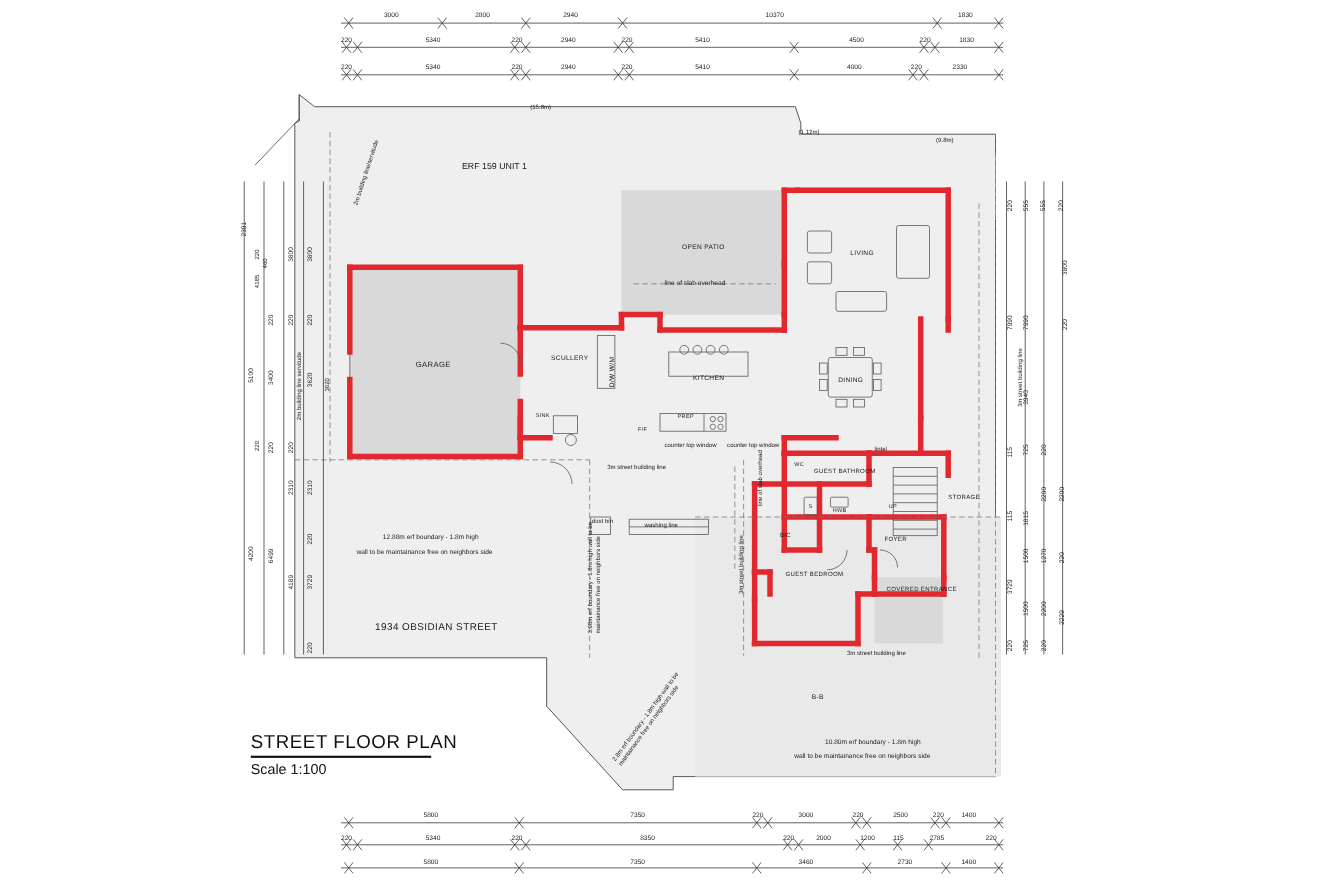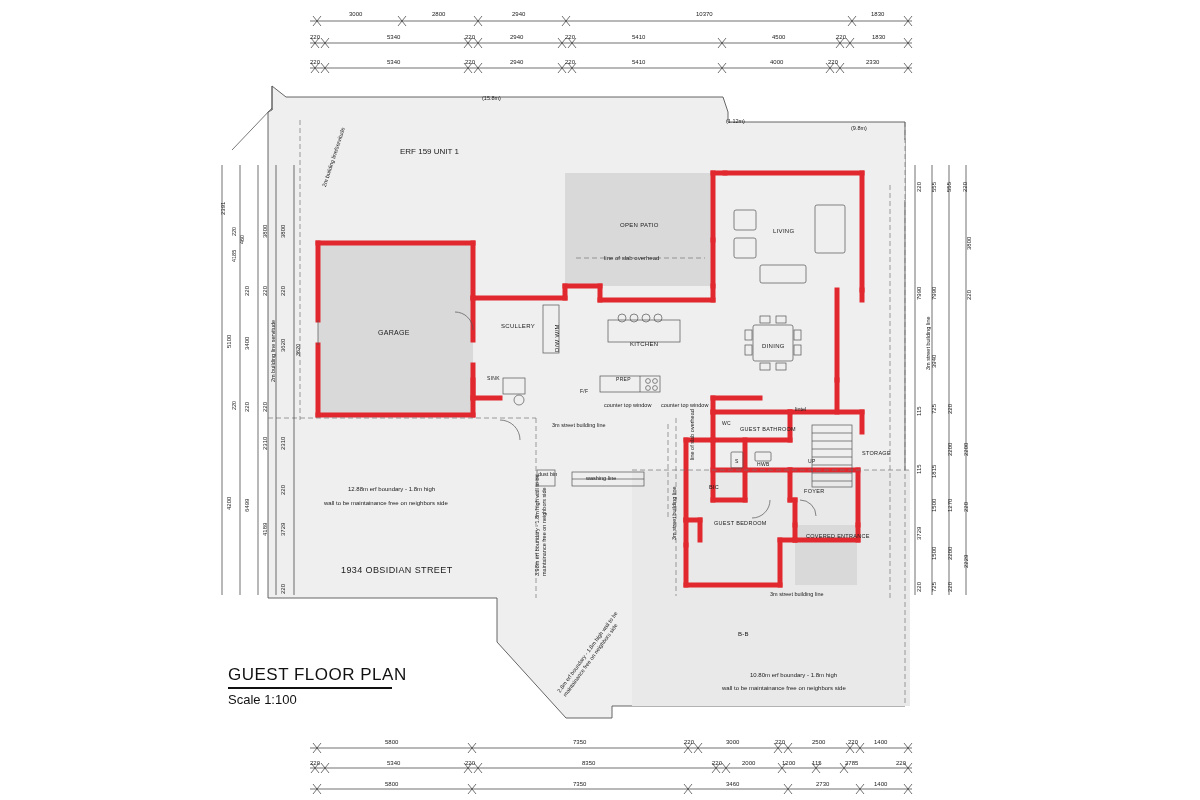--- a/index.html
+++ b/index.html
@@ -449,7 +449,7 @@
 <div class="txt dim rot90" style="left:931px;top:592px;">725</div>
 <div class="txt dim rot90" style="left:947px;top:592px;">220</div>
 
-<div class="txt" style="left:400px;top:148px;font-size:8px;">ERF 159 UNIT 1</div>
+<div class="txt" style="left:420px;top:148px;font-size:8px;">ERF 159 UNIT 1</div>
 <div class="txt" style="left:341px;top:566px;font-size:9px;letter-spacing:.4px;">1934 OBSIDIAN STREET</div>
 
 <div class="txt room" style="left:378px;top:329px;">GARAGE</div>

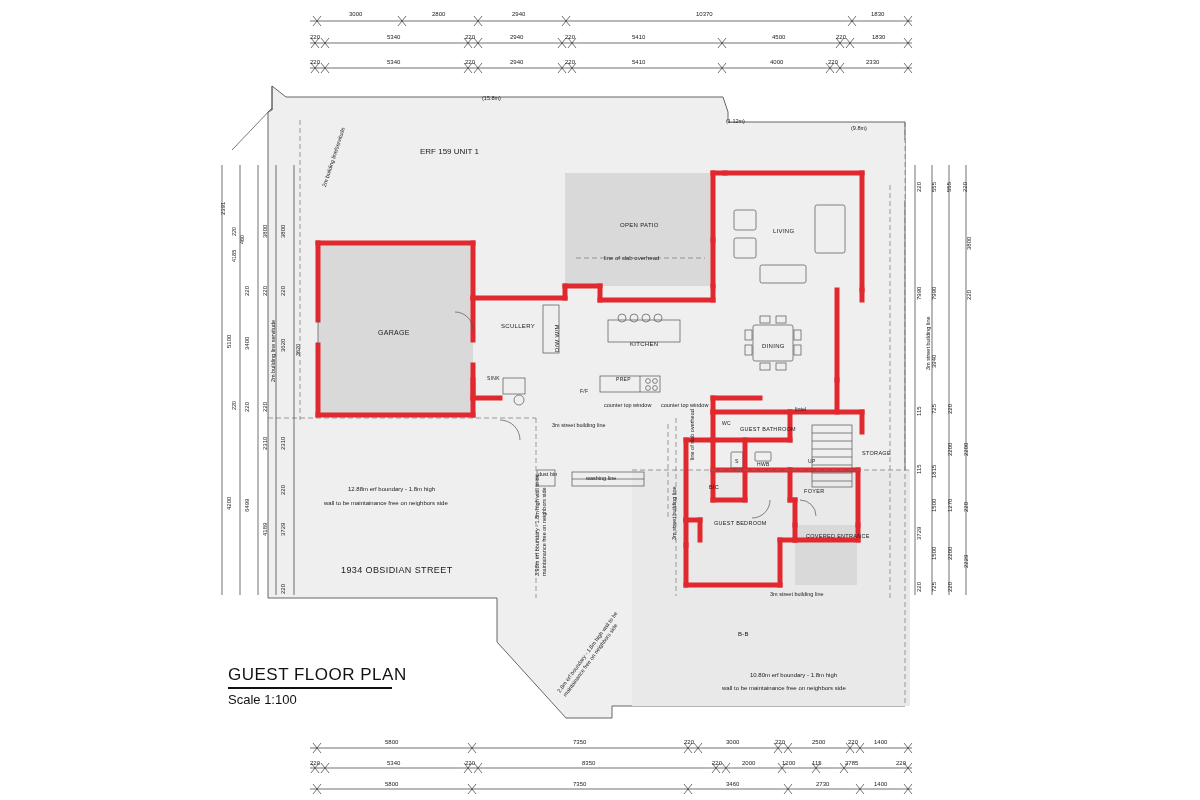--- a/index.html
+++ b/index.html
@@ -497,7 +497,7 @@
 <div class="txt note" style="left:750px;top:672px;">10.80m erf boundary - 1.8m high</div>
 <div class="txt note" style="left:722px;top:685px;">wall to be maintainance free on neighbors side</div>
 
-<div class="txt title-main" style="left:228px;top:666px;">GUEST FLOOR PLAN</div>
+<div class="txt title-main" style="left:228px;top:666px;">STREET FLOOR PLAN</div>
 <div class="underline-box" style="left:228px;top:687px;width:164px;"></div>
 <div class="txt title-sub" style="left:228px;top:693px;">Scale 1:100</div>
 

